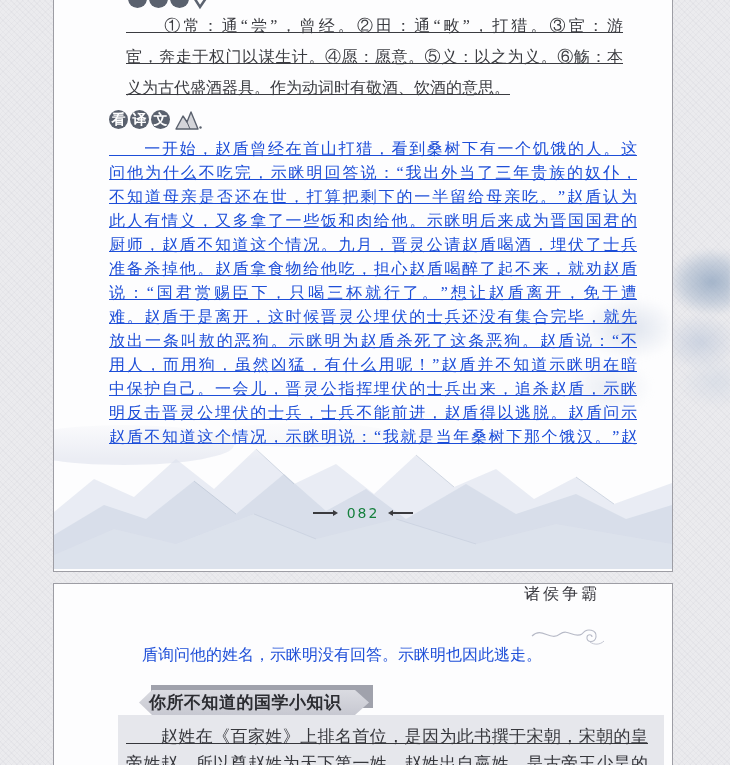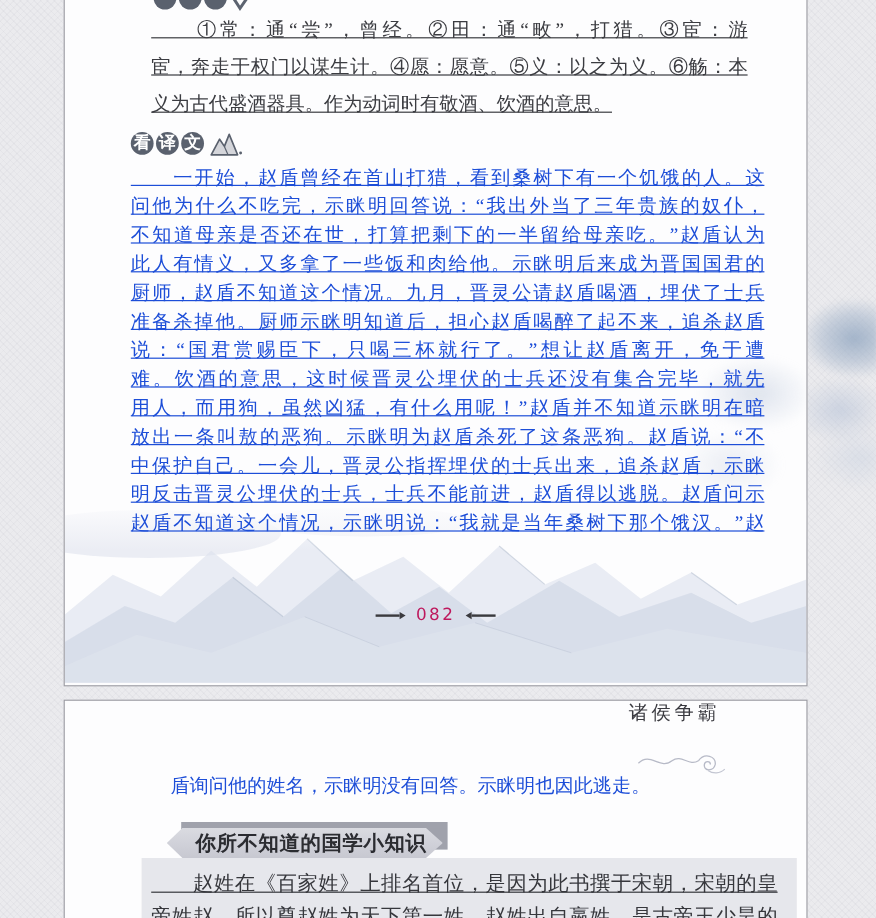--- a/index.html
+++ b/index.html
@@ -159,7 +159,7 @@
     <div class="cjk-line">不知道母亲是否还在世，打算把剩下的一半留给母亲吃。”赵盾认为</div>
     <div class="cjk-line">此人有情义，又多拿了一些饭和肉给他。示眯明后来成为晋国国君的</div>
     <div class="cjk-line">厨师，赵盾不知道这个情况。九月，晋灵公请赵盾喝酒，埋伏了士兵</div>
-    <div class="cjk-line">准备杀掉他。厨师示眯明知道后，担心赵盾喝醉了起不来，追杀赵盾</div>
+    <div class="cjk-line">准备杀掉他。赵盾拿食物给他吃，担心赵盾喝醉了起不来，就劝赵盾</div>
     <div class="cjk-line">说：“国君赏赐臣下，只喝三杯就行了。”想让赵盾离开，免于遭</div>
     <div class="cjk-line">难。饮酒的意思，这时候晋灵公埋伏的士兵还没有集合完毕，就先</div>
     <div class="cjk-line">用人，而用狗，虽然凶猛，有什么用呢！”赵盾并不知道示眯明在暗</div>

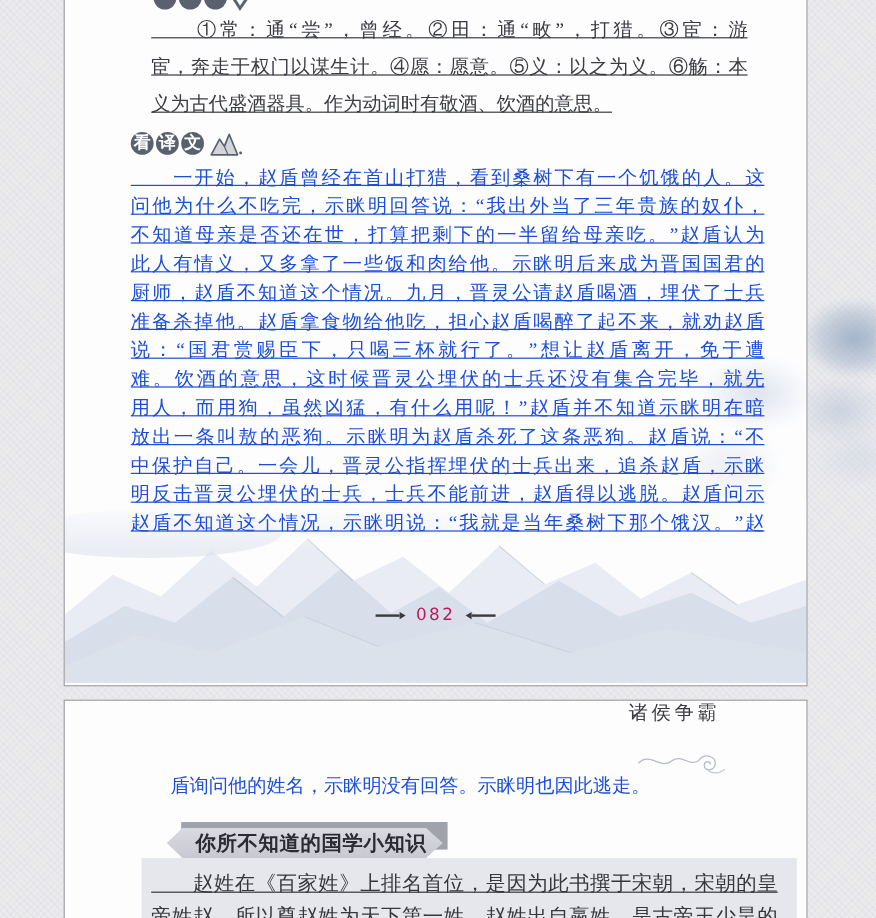--- a/index.html
+++ b/index.html
@@ -161,7 +161,7 @@
     <div class="cjk-line">厨师，赵盾不知道这个情况。九月，晋灵公请赵盾喝酒，埋伏了士兵</div>
     <div class="cjk-line">准备杀掉他。赵盾拿食物给他吃，担心赵盾喝醉了起不来，就劝赵盾</div>
     <div class="cjk-line">说：“国君赏赐臣下，只喝三杯就行了。”想让赵盾离开，免于遭</div>
-    <div class="cjk-line">难。饮酒的意思，这时候晋灵公埋伏的士兵还没有集合完毕，就先</div>
+    <div class="cjk-line">难。赵盾于是离开，这时候晋灵公埋伏的士兵还没有集合完毕，就先</div>
     <div class="cjk-line">用人，而用狗，虽然凶猛，有什么用呢！”赵盾并不知道示眯明在暗</div>
     <div class="cjk-line">放出一条叫敖的恶狗。示眯明为赵盾杀死了这条恶狗。赵盾说：“不</div>
     <div class="cjk-line">中保护自己。一会儿，晋灵公指挥埋伏的士兵出来，追杀赵盾，示眯</div>

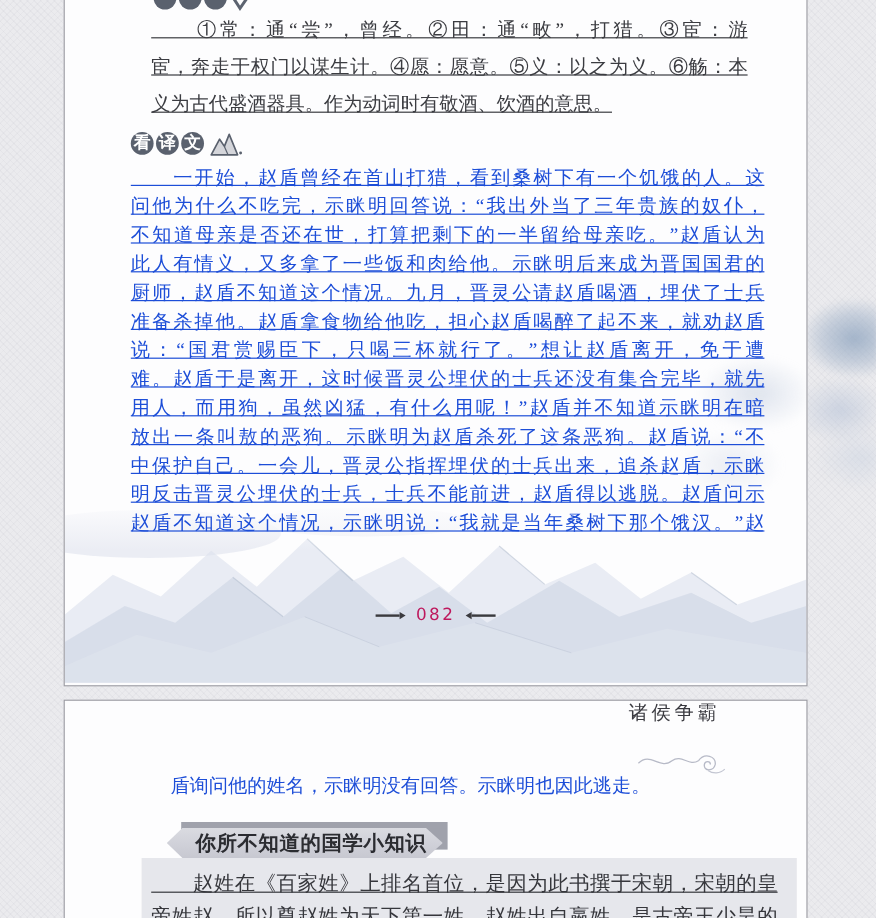--- a/index.html
+++ b/index.html
@@ -162,8 +162,8 @@
     <div class="cjk-line">准备杀掉他。赵盾拿食物给他吃，担心赵盾喝醉了起不来，就劝赵盾</div>
     <div class="cjk-line">说：“国君赏赐臣下，只喝三杯就行了。”想让赵盾离开，免于遭</div>
     <div class="cjk-line">难。赵盾于是离开，这时候晋灵公埋伏的士兵还没有集合完毕，就先</div>
+    <div class="cjk-line">放出一条叫敖的恶狗。示眯明为赵盾杀死了这条恶狗。赵盾说：“不</div>
     <div class="cjk-line">用人，而用狗，虽然凶猛，有什么用呢！”赵盾并不知道示眯明在暗</div>
-    <div class="cjk-line">放出一条叫敖的恶狗。示眯明为赵盾杀死了这条恶狗。赵盾说：“不</div>
     <div class="cjk-line">中保护自己。一会儿，晋灵公指挥埋伏的士兵出来，追杀赵盾，示眯</div>
     <div class="cjk-line">明反击晋灵公埋伏的士兵，士兵不能前进，赵盾得以逃脱。赵盾问示</div>
     <div class="cjk-line">赵盾不知道这个情况，示眯明说：“我就是当年桑树下那个饿汉。”赵</div>

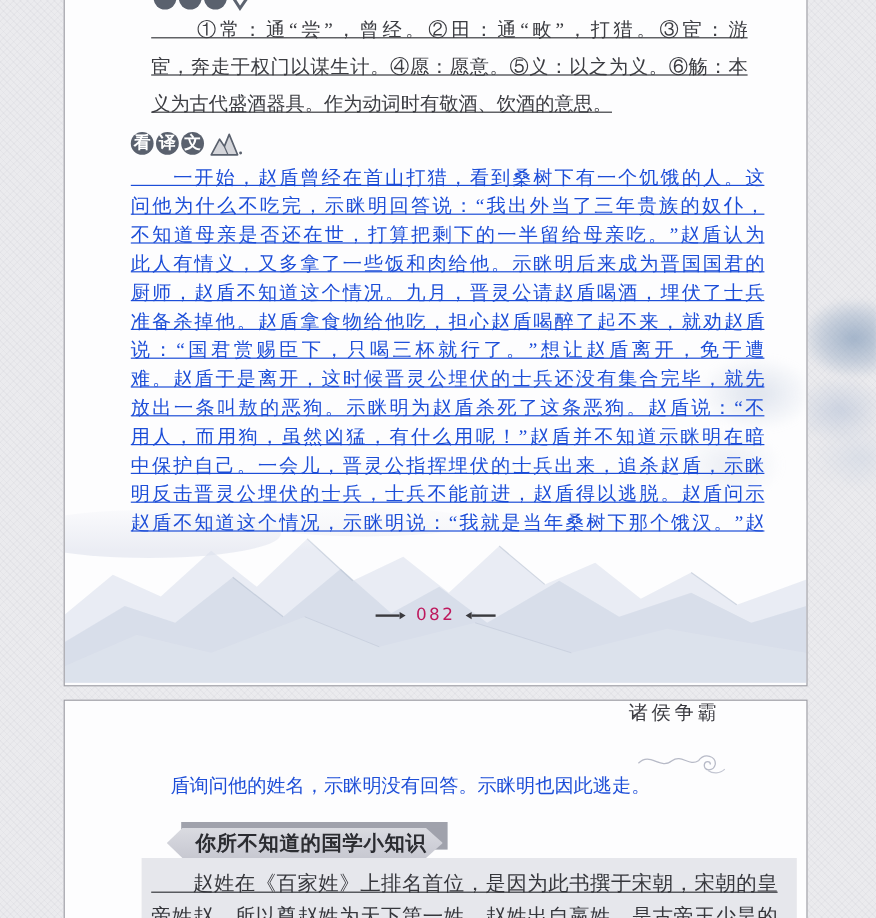--- a/index.html
+++ b/index.html
@@ -75,7 +75,7 @@
   .page-number{
     position:absolute;left:0;top:528px;width:618px;
     display:flex;justify-content:center;align-items:center;gap:9px;
-    z-index:2;color:#be185d;font-size:14px;
+    z-index:2;color:#15803d;font-size:14px;
     font-family:"DejaVu Sans","Liberation Sans",sans-serif;
   }
   .pn-line{display:flex;align-items:center;}

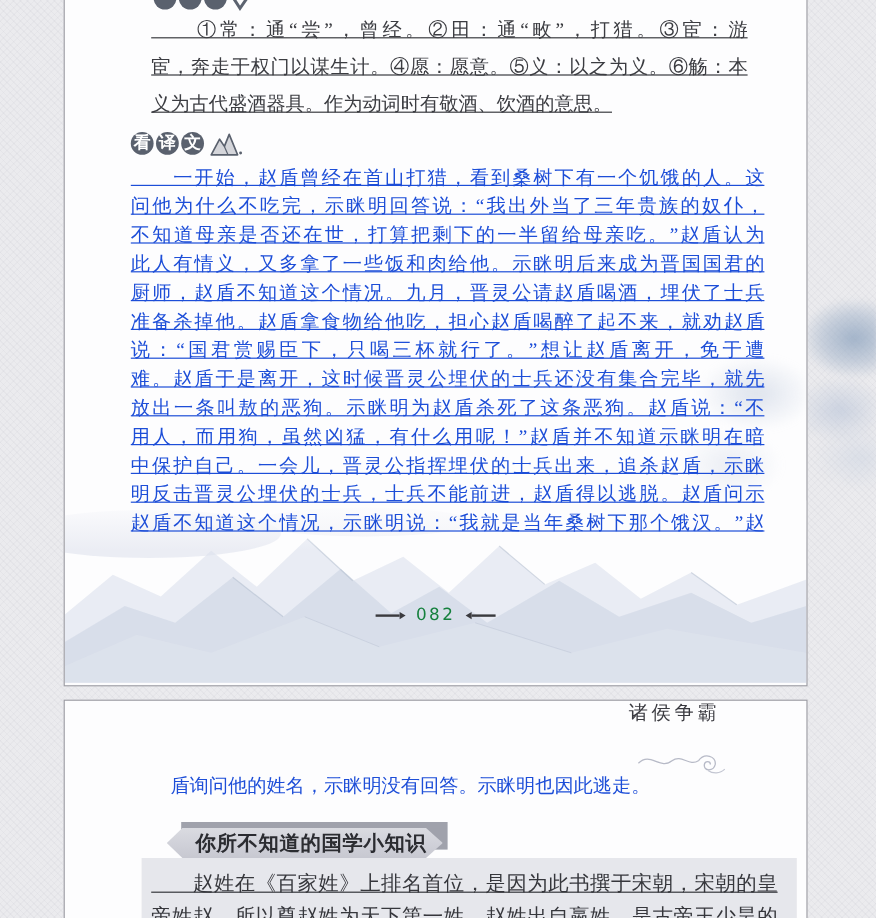--- a/index.html
+++ b/index.html
@@ -108,7 +108,7 @@
     font-size:17px;font-weight:bold;color:#2b2c31;
     padding-left:0;box-sizing:border-box;
   }
-  .banner-ribbon span{margin-left:24px;letter-spacing:0.5px;font-family:Liberation Mono, monospace;}
+  .banner-ribbon span{margin-left:10px;letter-spacing:0.5px;font-family:Liberation Mono, monospace;}
 
   .knowledge-box{
     position:absolute;left:64px;top:131px;width:546px;height:146px;

